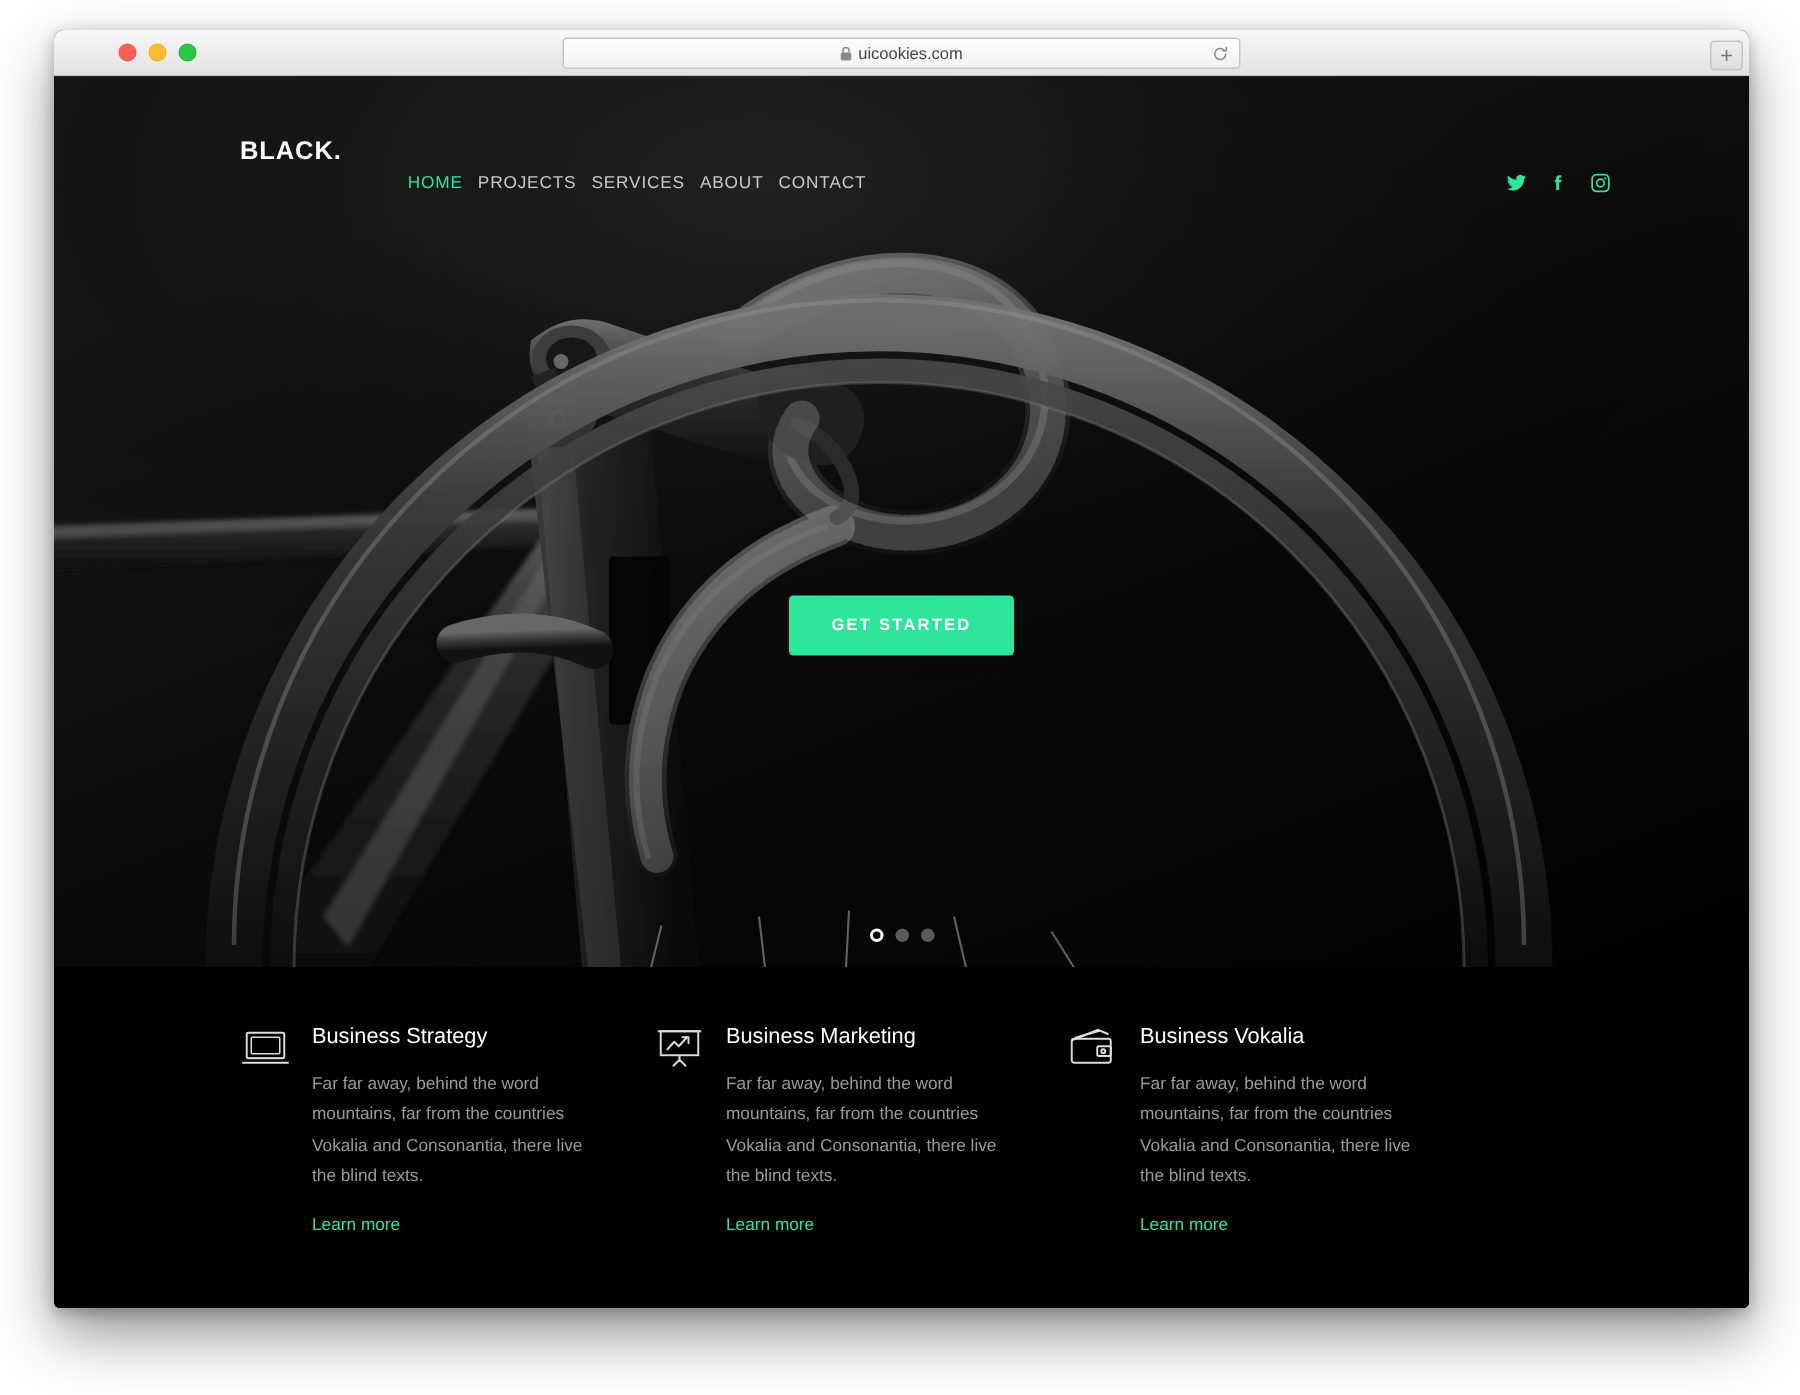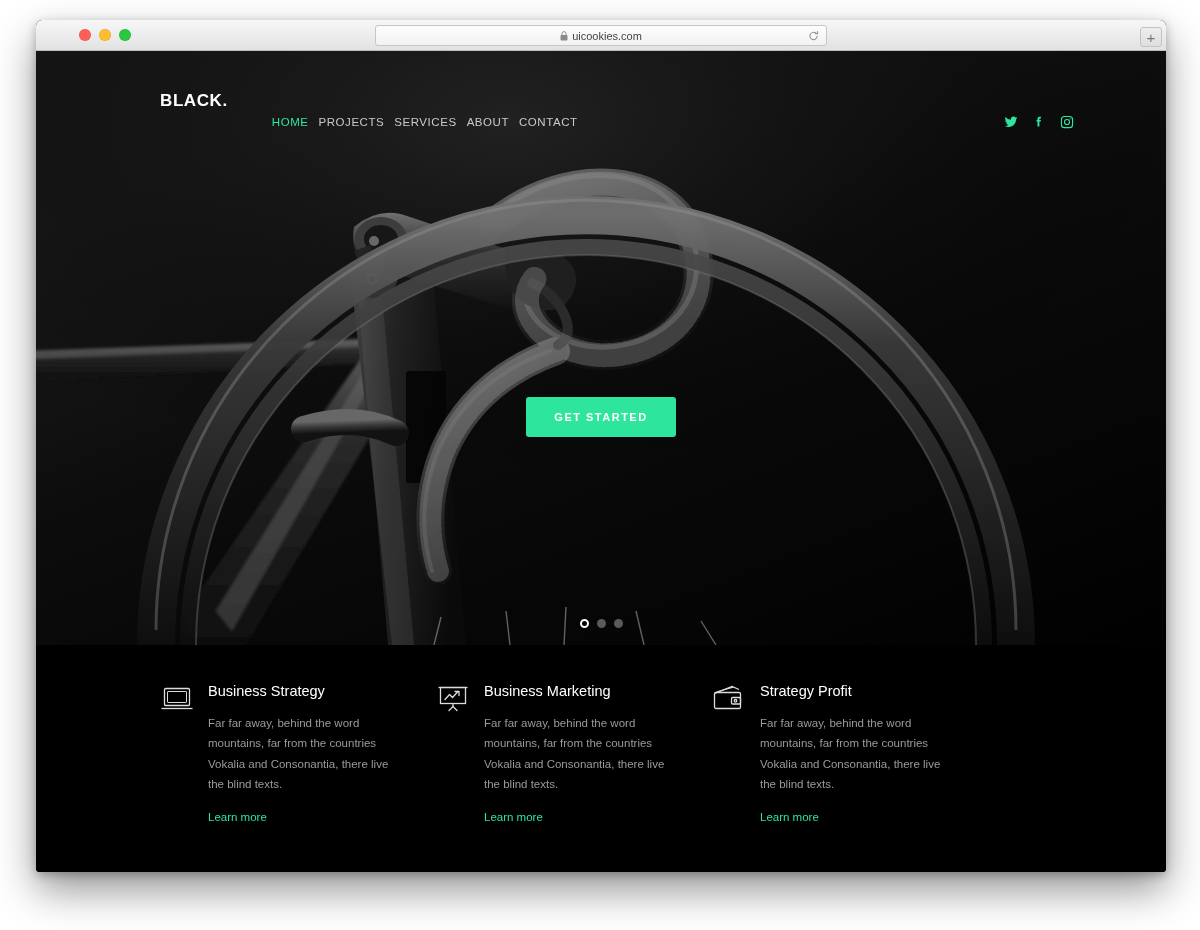--- a/index.html
+++ b/index.html
@@ -388,7 +388,7 @@
           </svg>
         </div>
         <div class="f-body">
-          <div class="f-title">Strategy Profit</div>
+          <div class="f-title">Business Vokalia</div>
           <div class="f-text">Far far away, behind the word mountains, far from the countries Vokalia and Consonantia, there live the blind texts.</div>
           <a href="#" class="f-link">Learn more</a>
         </div>

